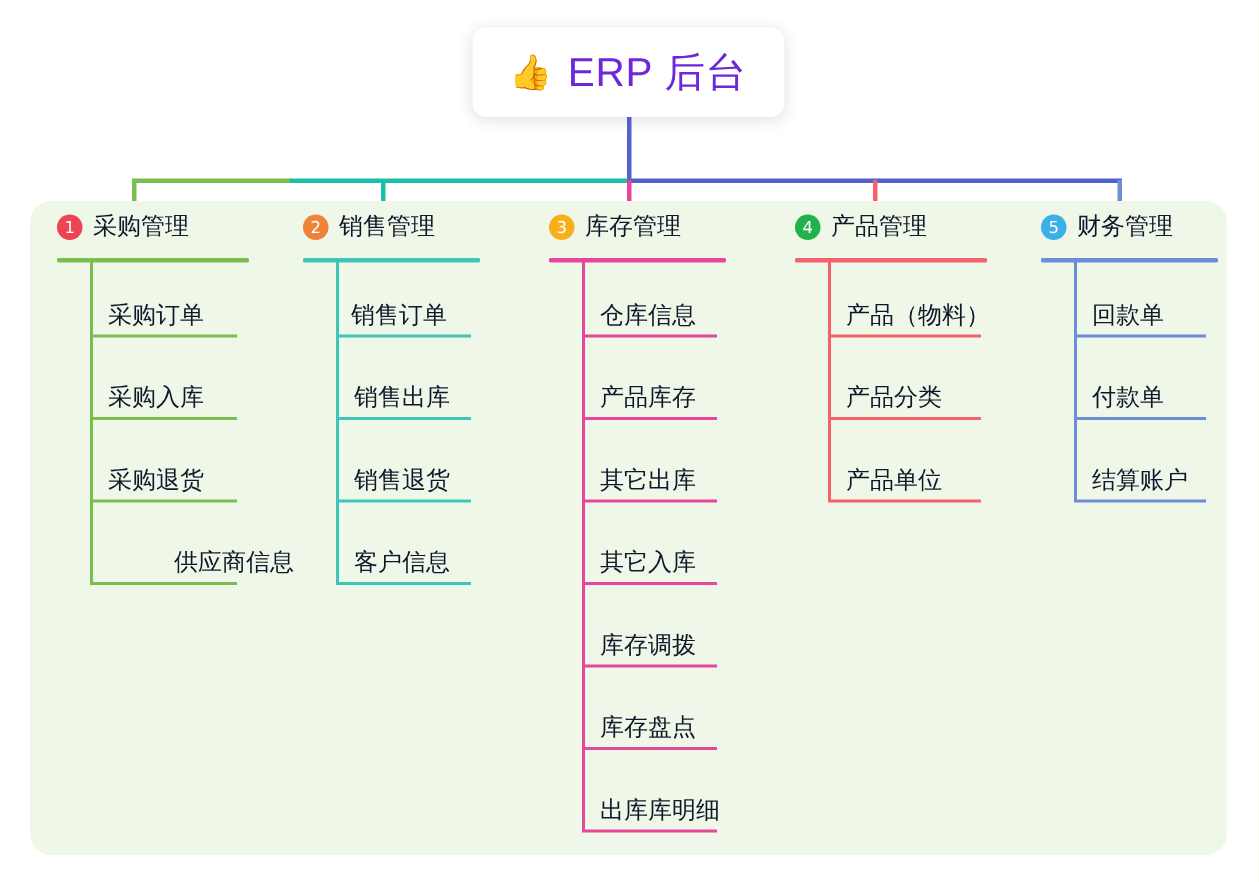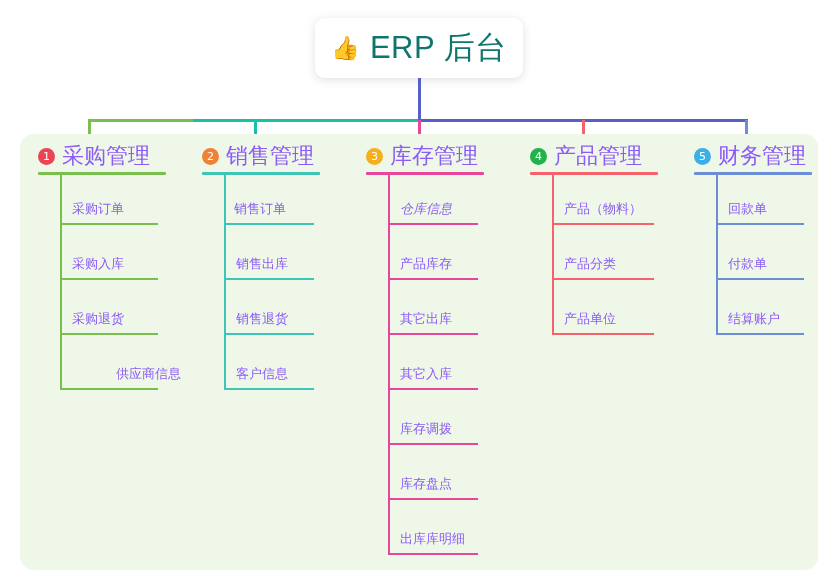--- a/index.html
+++ b/index.html
@@ -26,7 +26,7 @@
   .root-inner{display:flex;align-items:center;gap:10px;}
   .root-emoji{font-size:23px;line-height:1;display:block;}
   .root-title{
-    font-size:31px;color:#0f766e;letter-spacing:.5px;white-space:nowrap;
+    font-size:27px;color:#6d28d9;letter-spacing:.5px;white-space:nowrap;
   }
 
   

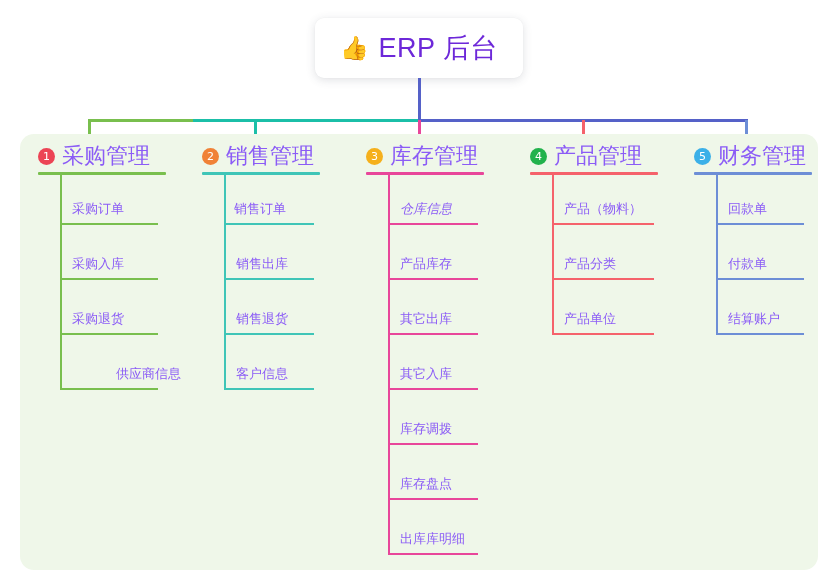--- a/index.html
+++ b/index.html
@@ -55,7 +55,7 @@
     font-family:"DejaVu Sans",sans-serif;
     flex:0 0 auto;
   }
-  .head-label{font-size:22px;color:#8b5cf6;}
+  .head-label{font-size:16px;color:#0f172a;}
   .head-rule{position:absolute;height:3px;border-radius:1px;}
   .leaf-label{
     position:absolute;

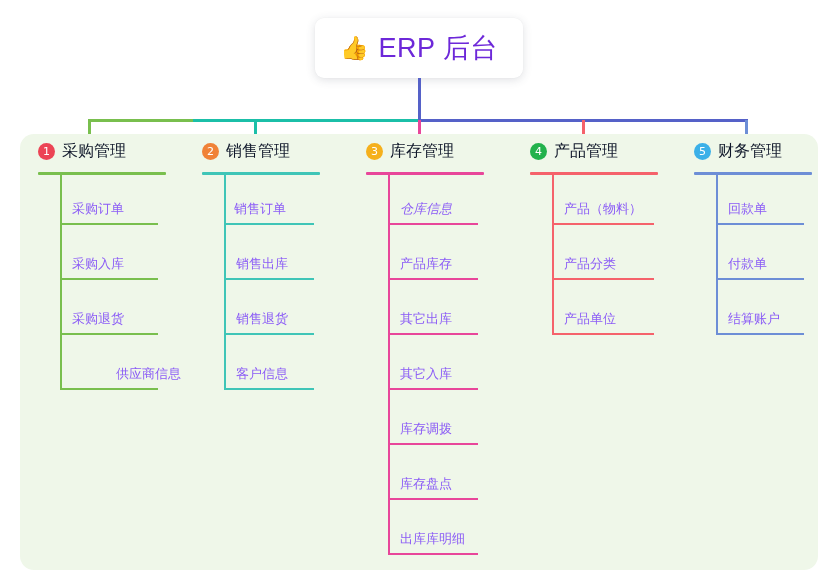--- a/index.html
+++ b/index.html
@@ -59,7 +59,7 @@
   .head-rule{position:absolute;height:3px;border-radius:1px;}
   .leaf-label{
     position:absolute;
-    font-size:13px;color:#8b5cf6;white-space:nowrap;
+    font-size:16px;color:#0f172a;white-space:nowrap;
   }
   .leaf-rule{position:absolute;height:1.6px;}
   .spine{position:absolute;width:1.6px;}

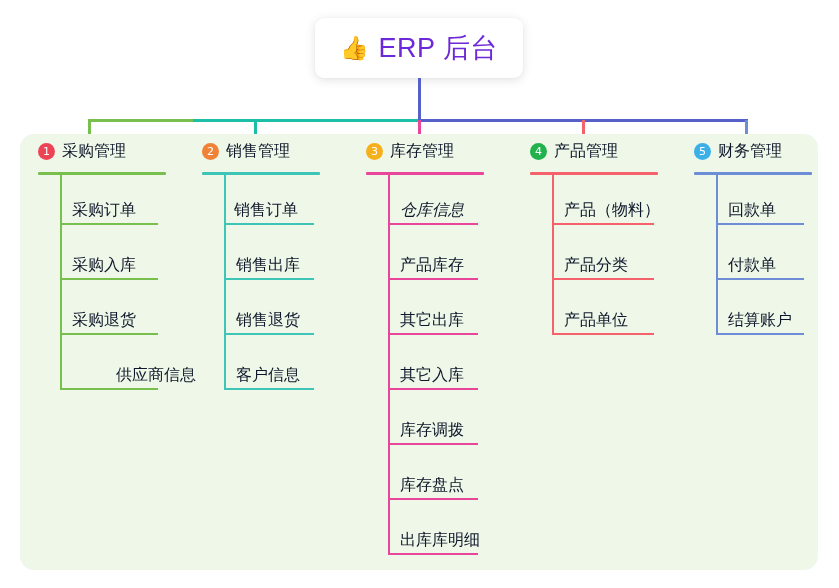--- a/index.html
+++ b/index.html
@@ -132,7 +132,7 @@
         </div>
         <div class="head-rule" style="left: 0px; top: 38px; width: 118px; background: rgb(232, 70, 154);"></div>
         <div class="spine" style="left: 22px; top: 40px; height: 380px; background: rgb(232, 70, 154);"></div>
-        <div class="leaf-label" style="left: 34px; top: 66px; font-style: italic;">仓库信息</div>
+        <div class="leaf-label" style="left: 34px; top: 66px;">仓库信息</div>
         <div class="leaf-rule" style="left: 22px; top: 89px; width: 90px; background: rgb(232, 70, 154);"></div>
         <div class="leaf-label" style="left: 34px; top: 121px;">产品库存</div>
         <div class="leaf-rule" style="left: 22px; top: 144px; width: 90px; background: rgb(232, 70, 154);"></div>

